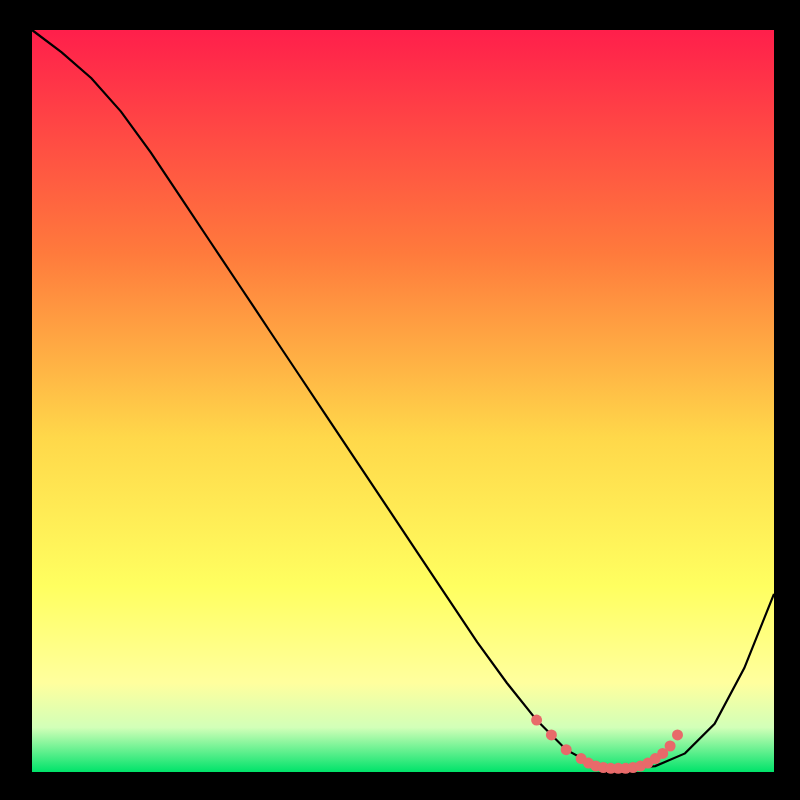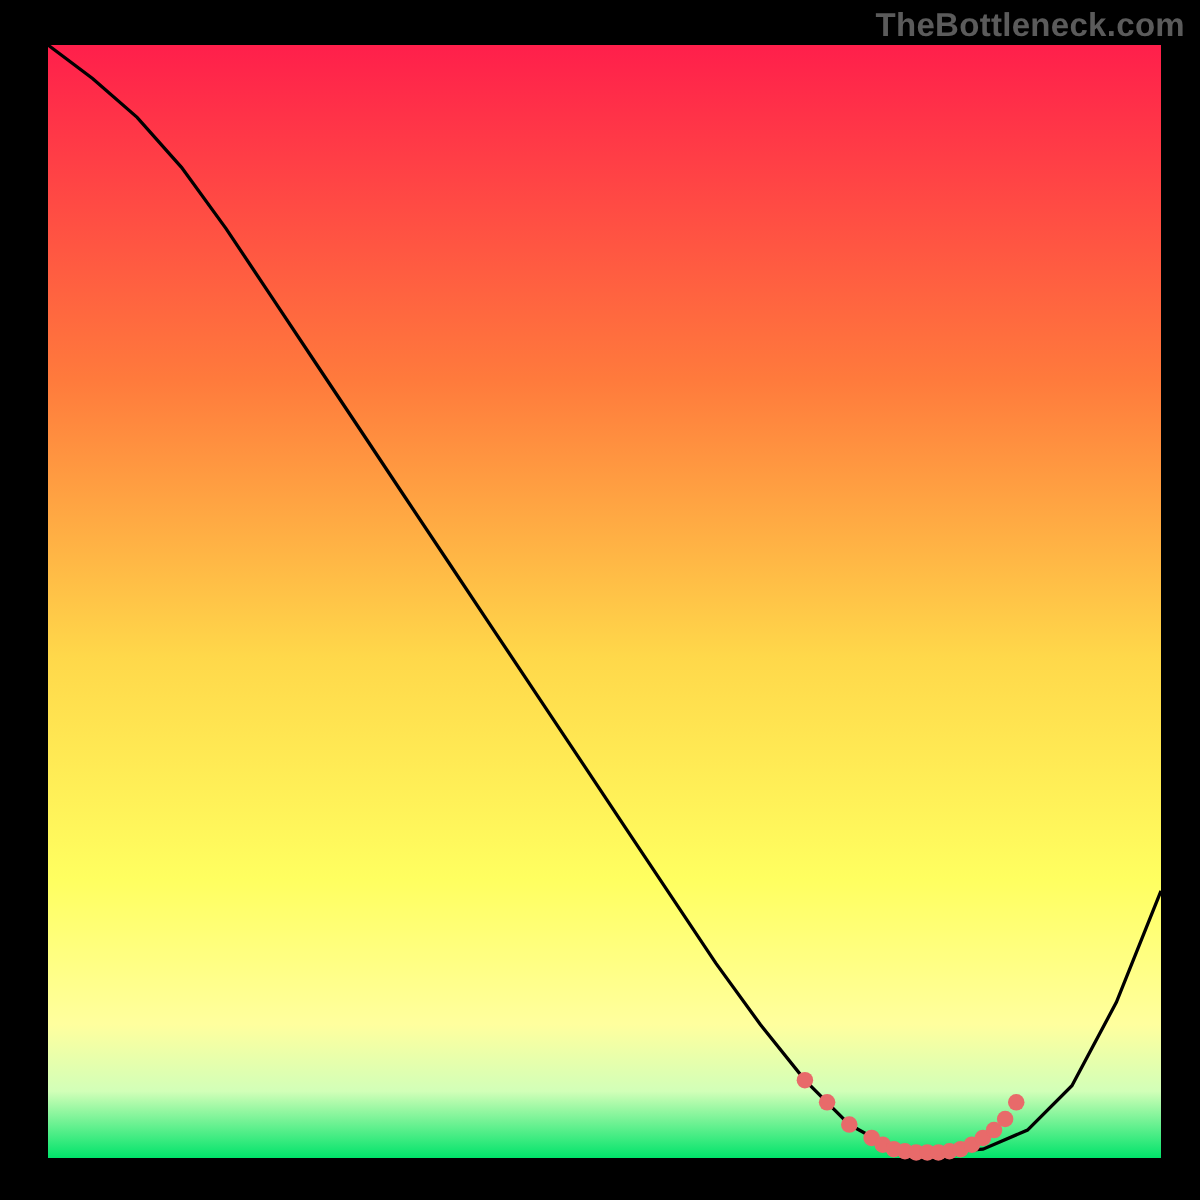--- a/index.html
+++ b/index.html
@@ -37,7 +37,6 @@
 <body>
 
 <div class="frame">
-  <div class="watermark">TheBottleneck.com</div>
 
   <svg id="chart-svg" width="800" height="800" viewBox="0 0 800 800">
     <defs>

